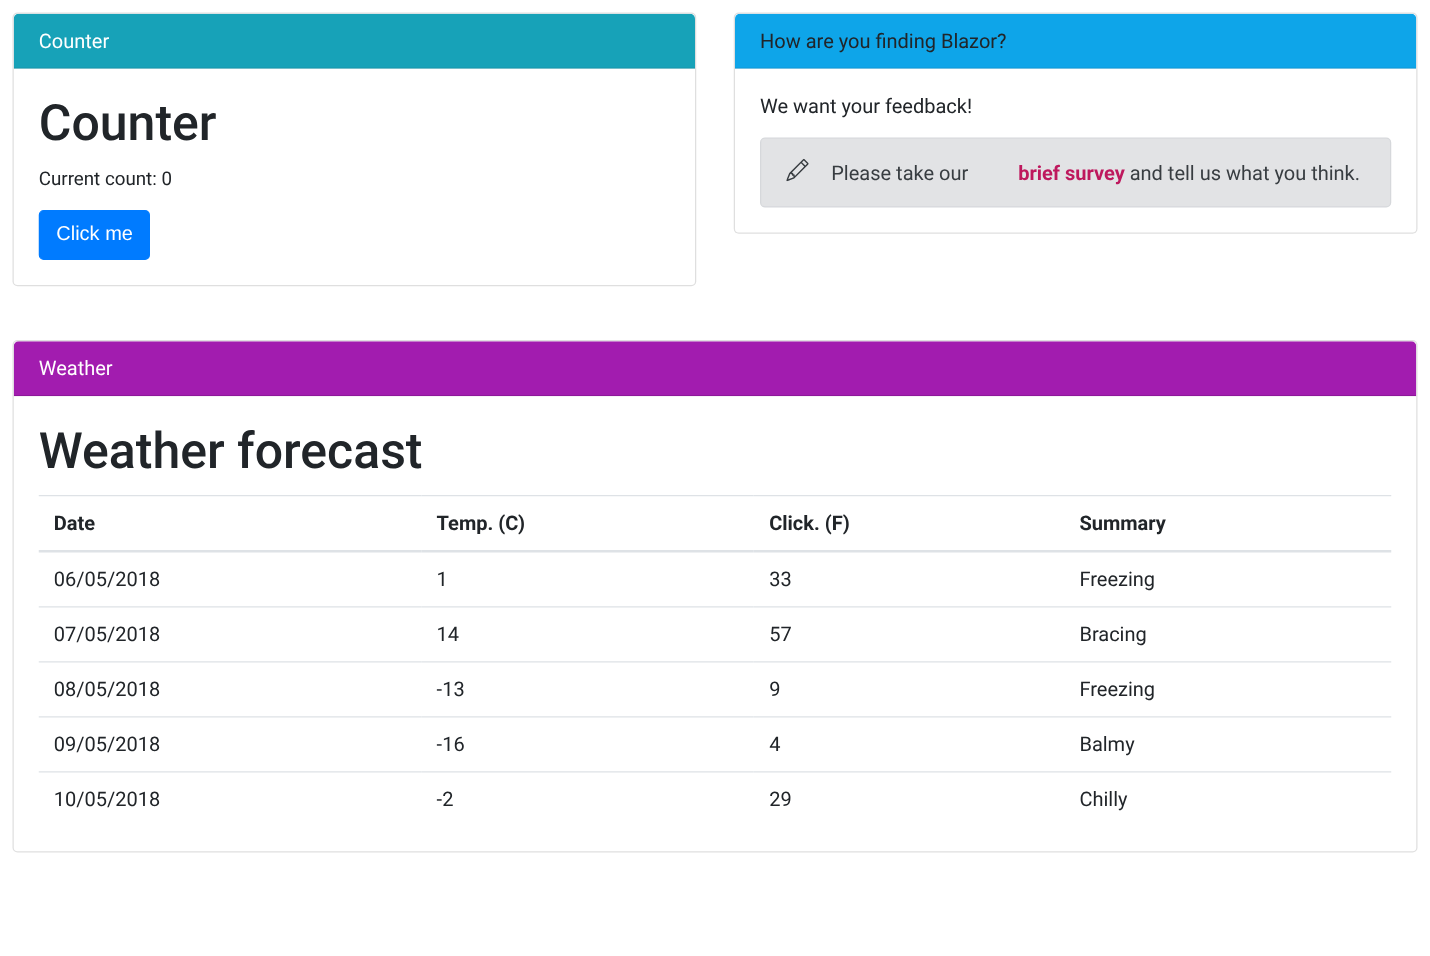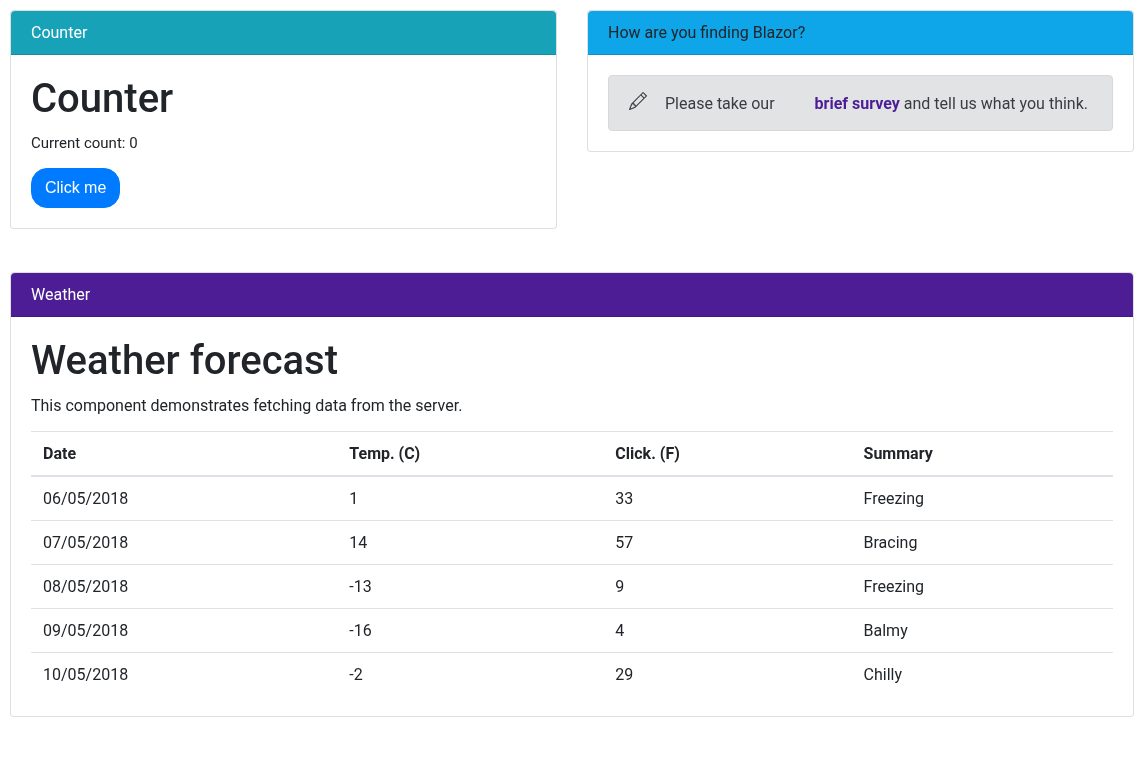--- a/index.html
+++ b/index.html
@@ -103,6 +103,7 @@
     <div class="card">
       <div class="card-header default">How are you finding Blazor?</div>
       <div class="card-body">
+        <p class="feedback-text">We want your feedback!</p>
         <div class="alert">
           <span class="pencil-icon">
             <svg width="18" height="18" viewBox="0 0 16 16" fill="#383d41">

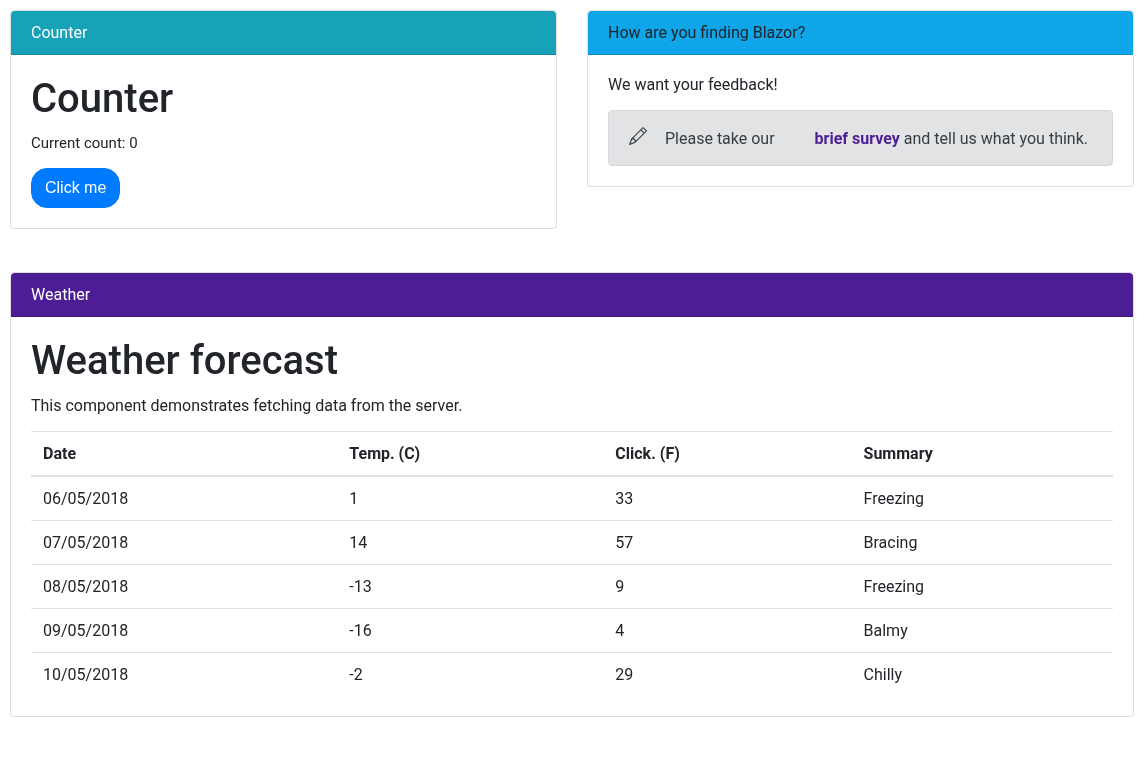--- a/index.html
+++ b/index.html
@@ -61,7 +61,7 @@
     color: #383d41;
   }
   .alert a {
-    color: #4c1d95;
+    color: #be185d;
     font-weight: 700;
     text-decoration: none;
     padding-left: 36px;

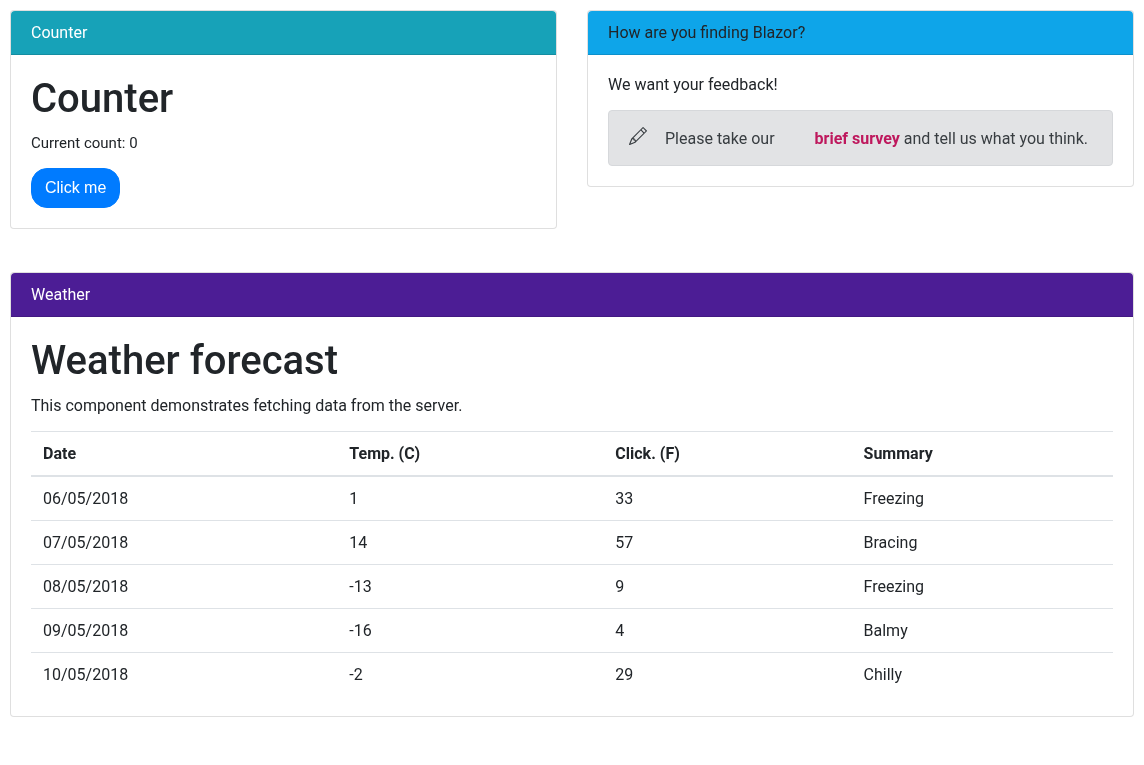--- a/index.html
+++ b/index.html
@@ -43,7 +43,7 @@
     background: #007bff;
     color: #fff;
     border: 1px solid #007bff;
-    border-radius: 16px;
+    border-radius: 4px;
     padding: 7px 13px;
     font-size: 16px;
     cursor: pointer;

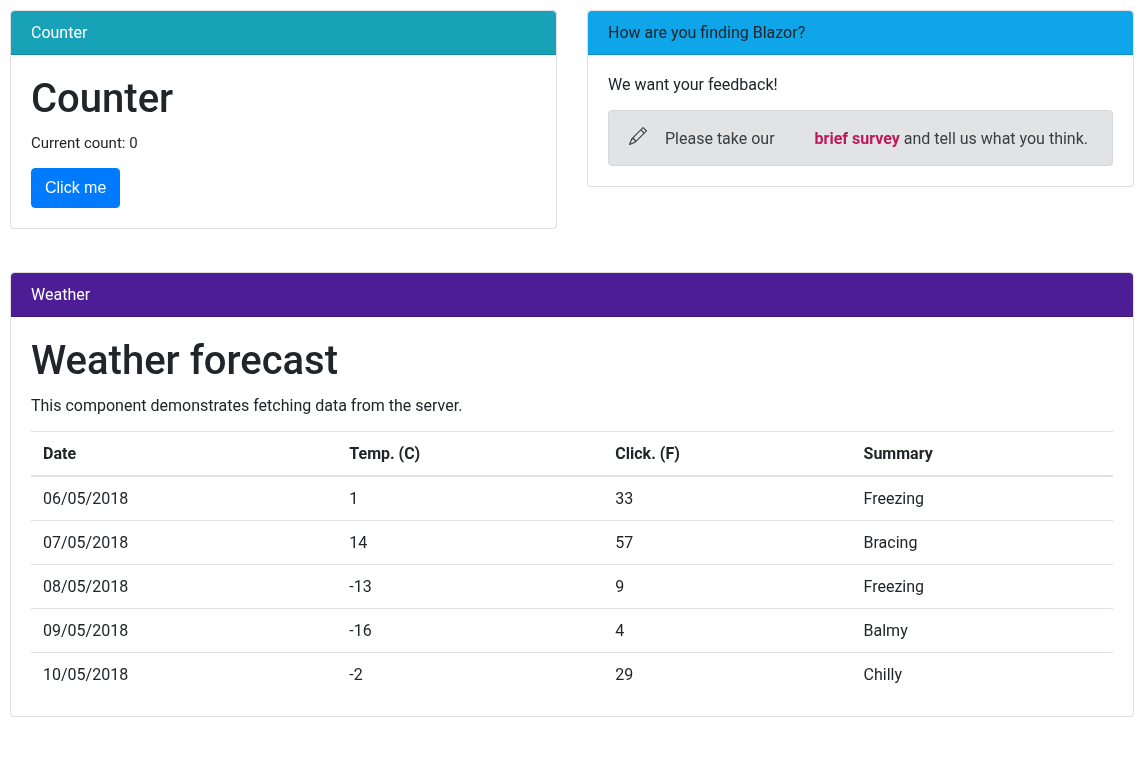--- a/index.html
+++ b/index.html
@@ -28,7 +28,7 @@
     border-top-right-radius: 4px;
   }
   .card-header.teal { background: #17a2b8; color: #fff; }
-  .card-header.red { background: #4c1d95; color: #fff; }
+  .card-header.red { background: #a21caf; color: #fff; }
   .card-header.default { background: #0ea5e9; color: #212529; }
   .card-body { padding: 20px; }
   h1 {

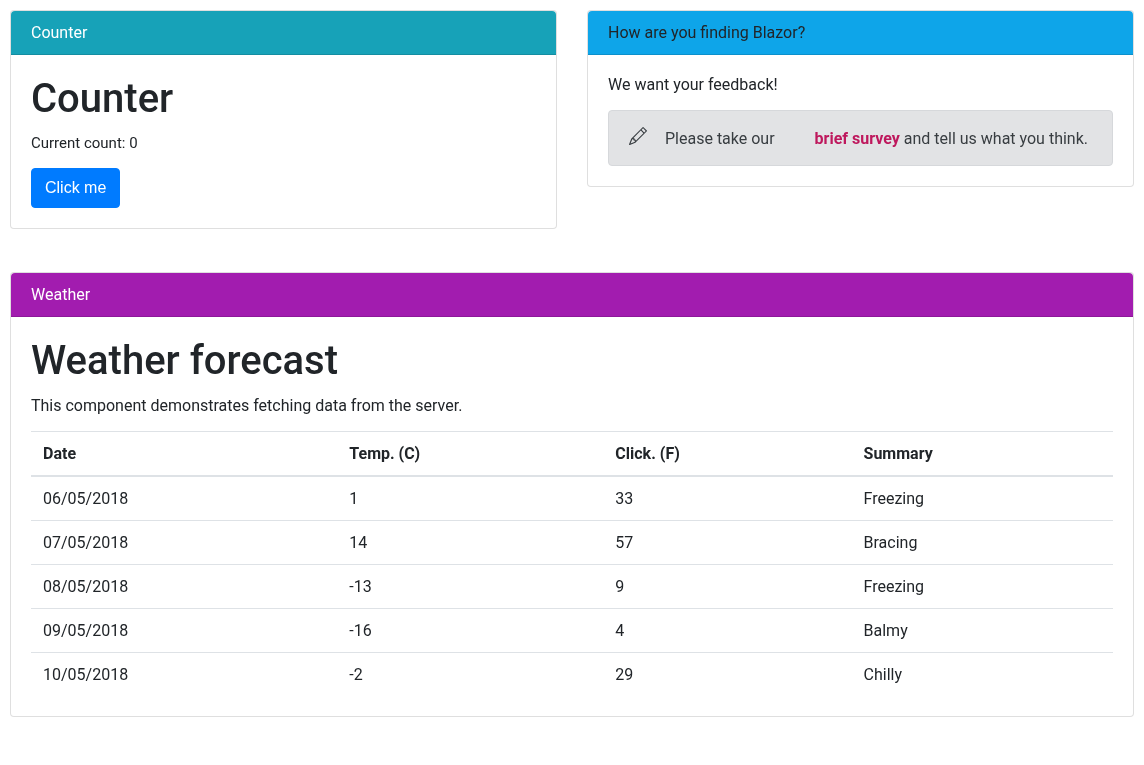--- a/index.html
+++ b/index.html
@@ -123,7 +123,6 @@
   <div class="card-header red">Weather</div>
   <div class="card-body">
     <h1>Weather forecast</h1>
-    <p class="subtitle">This component demonstrates fetching data from the server.</p>
     <table>
       <thead>
         <tr>

